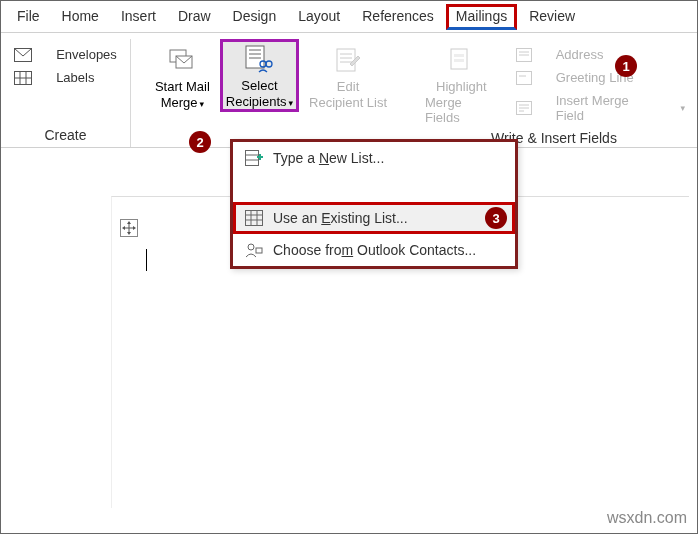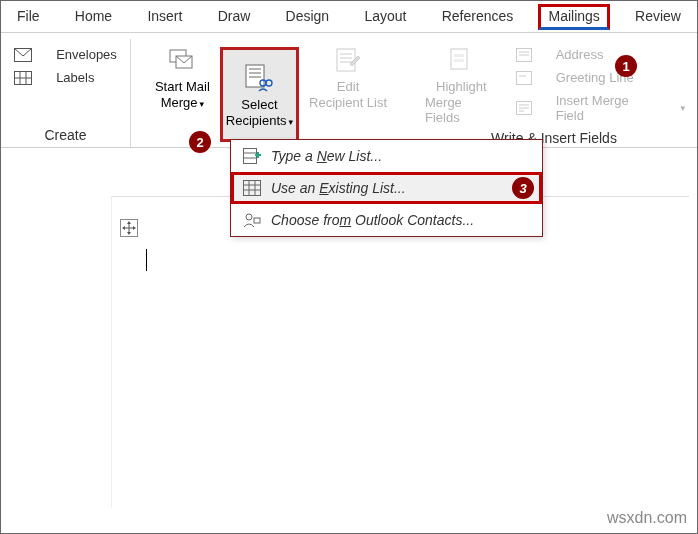--- a/index.html
+++ b/index.html
@@ -4,7 +4,7 @@
 <style>
 * { box-sizing: border-box; margin: 0; padding: 0; font-family: "Segoe UI", Arial, sans-serif; }
 body { background: #fff; width: 698px; height: 534px; overflow: hidden; border: 1px solid #666; position: relative; }
-.tabs { display: flex; background: #fff; border-bottom: 1px solid #d0d0d0; height: 32px; align-items: center; padding: 0 6px; gap: 2px; justify-content: space-between; }
+.tabs { display: flex; background: #fff; border-bottom: 1px solid #d0d0d0; height: 32px; align-items: center; padding: 0 6px; gap: 2px; }
 .tab { padding: 4px 10px 6px; font-size: 14px; color: #333; cursor: pointer; position: relative; }
 .tab.active { border-bottom: 3px solid #185abd; }
 .tab-highlight { border: 3px solid #c00000; padding: 1px 7px 3px; }

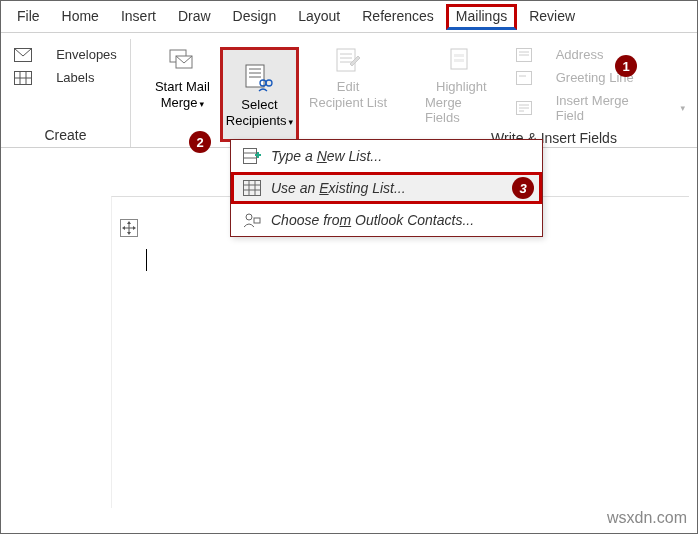--- a/index.html
+++ b/index.html
@@ -20,7 +20,7 @@
 .big-btn.disabled { color: #b0b0b0; }
 .big-btn .icon-wrap { height: 34px; display: flex; align-items: center; justify-content: center; margin-bottom: 2px; }
 .big-btn.selected { background: #e8e8e8; }
-.big-btn.highlight { border: 3px solid #b91c1c; padding: 11px 3px; margin-top: 8px; }
+.big-btn.highlight { border: 3px solid #a21caf; padding: 0 3px; }
 .chev { font-size: 9px; margin-left: 2px; }
 .badge { position: absolute; width: 22px; height: 22px; border-radius: 50%; background: #8b0000; color: #fff; font-size: 13px; font-weight: bold; display: flex; align-items: center; justify-content: center; z-index: 10; }
 .dropdown { position: absolute; left: 229px; top: 138px; width: 313px; background: #fff; border: 1px solid #7f1d1d; box-shadow: 2px 2px 6px rgba(0,0,0,0.15); z-index: 5; font-style: italic; }

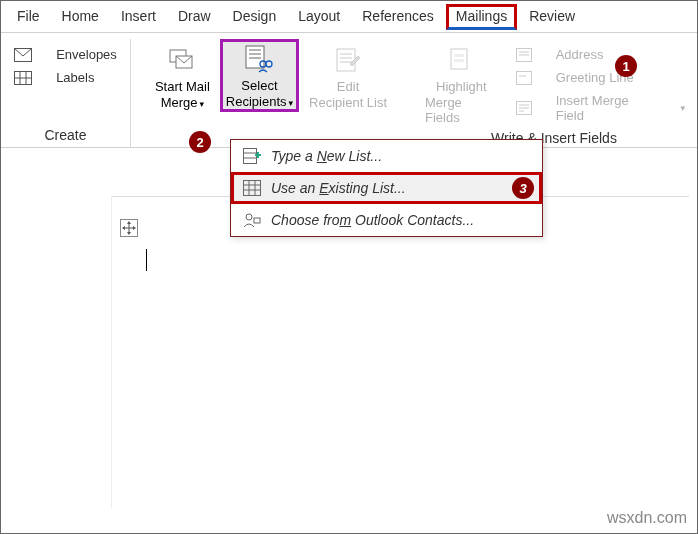--- a/index.html
+++ b/index.html
@@ -23,7 +23,7 @@
 .big-btn.highlight { border: 3px solid #a21caf; padding: 0 3px; }
 .chev { font-size: 9px; margin-left: 2px; }
 .badge { position: absolute; width: 22px; height: 22px; border-radius: 50%; background: #8b0000; color: #fff; font-size: 13px; font-weight: bold; display: flex; align-items: center; justify-content: center; z-index: 10; }
-.dropdown { position: absolute; left: 229px; top: 138px; width: 313px; background: #fff; border: 1px solid #7f1d1d; box-shadow: 2px 2px 6px rgba(0,0,0,0.15); z-index: 5; font-style: italic; }
+.dropdown { position: absolute; left: 229px; top: 138px; width: 288px; background: #fff; border: 3px solid #7f1d1d; box-shadow: 2px 2px 6px rgba(0,0,0,0.15); z-index: 5; }
 .dd-item { display: flex; align-items: center; gap: 10px; padding: 8px 12px; font-size: 14px; color: #333; cursor: pointer; position: relative; }
 .dd-item.hover { background: #f0f0f0; }
 .dd-item.highlight-box { outline: 3px solid #c00000; outline-offset: -3px; }

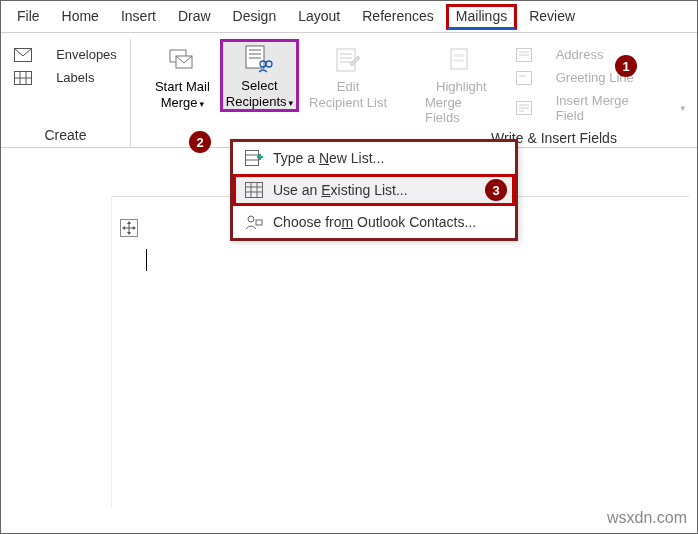--- a/index.html
+++ b/index.html
@@ -26,7 +26,7 @@
 .dropdown { position: absolute; left: 229px; top: 138px; width: 288px; background: #fff; border: 3px solid #7f1d1d; box-shadow: 2px 2px 6px rgba(0,0,0,0.15); z-index: 5; }
 .dd-item { display: flex; align-items: center; gap: 10px; padding: 8px 12px; font-size: 14px; color: #333; cursor: pointer; position: relative; }
 .dd-item.hover { background: #f0f0f0; }
-.dd-item.highlight-box { outline: 3px solid #c00000; outline-offset: -3px; }
+.dd-item.highlight-box { outline: 3px solid #c00000; outline-offset: -3px; margin-top: 28px; }
 .underline { text-decoration: underline; }
 .doc-area { position: absolute; left: 110px; top: 195px; right: 8px; bottom: 25px; background: #fff; border-top: 1px solid #ddd; border-left: 1px solid #eee; }
 .move-handle { position: absolute; left: 8px; top: 22px; width: 18px; height: 18px; border: 1px solid #888; display: flex; align-items: center; justify-content: center; font-size: 12px; color: #555; }

